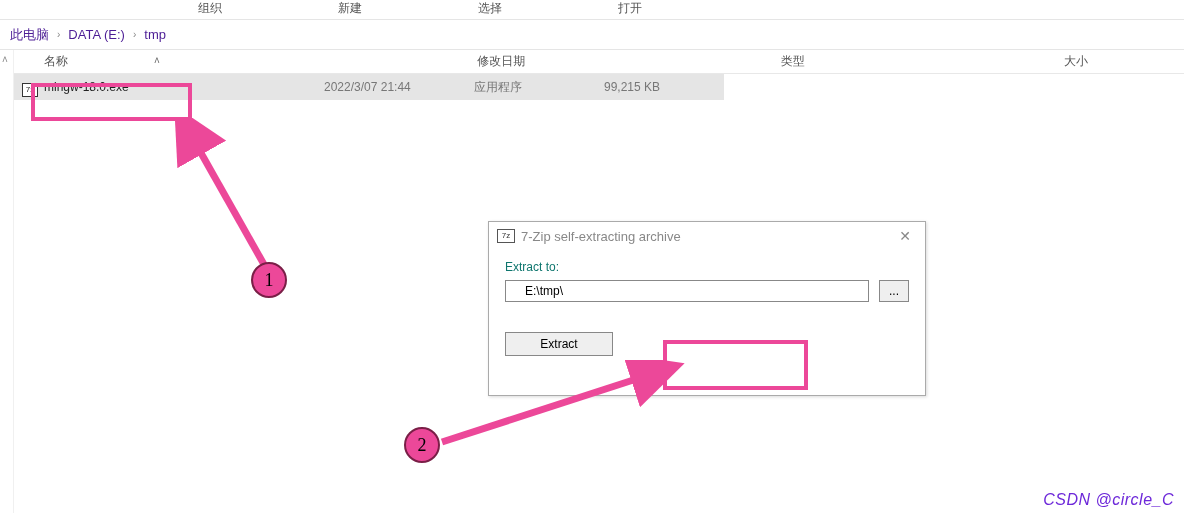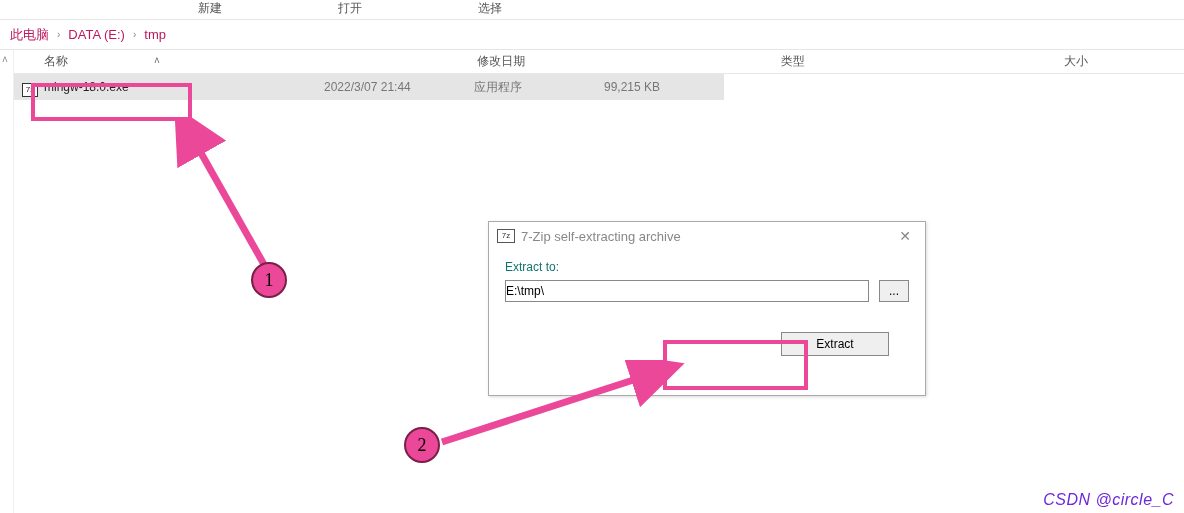--- a/index.html
+++ b/index.html
@@ -203,6 +203,7 @@
 <body>
 
 <div class="ribbon-tabs">
+  <div class="ribbon-tab">组织</div>
   <div class="ribbon-tab">新建</div>
   <div class="ribbon-tab">打开</div>
   <div class="ribbon-tab">选择</div>

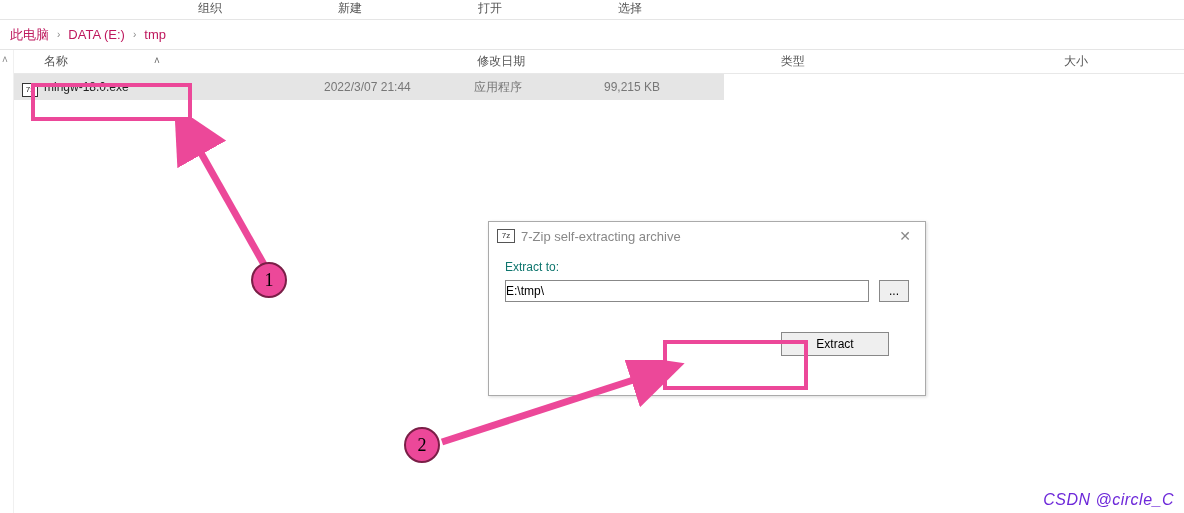--- a/index.html
+++ b/index.html
@@ -205,8 +205,8 @@
 <div class="ribbon-tabs">
   <div class="ribbon-tab">组织</div>
   <div class="ribbon-tab">新建</div>
+  <div class="ribbon-tab">选择</div>
   <div class="ribbon-tab">打开</div>
-  <div class="ribbon-tab">选择</div>
 </div>
 
 <div class="breadcrumb-bar">

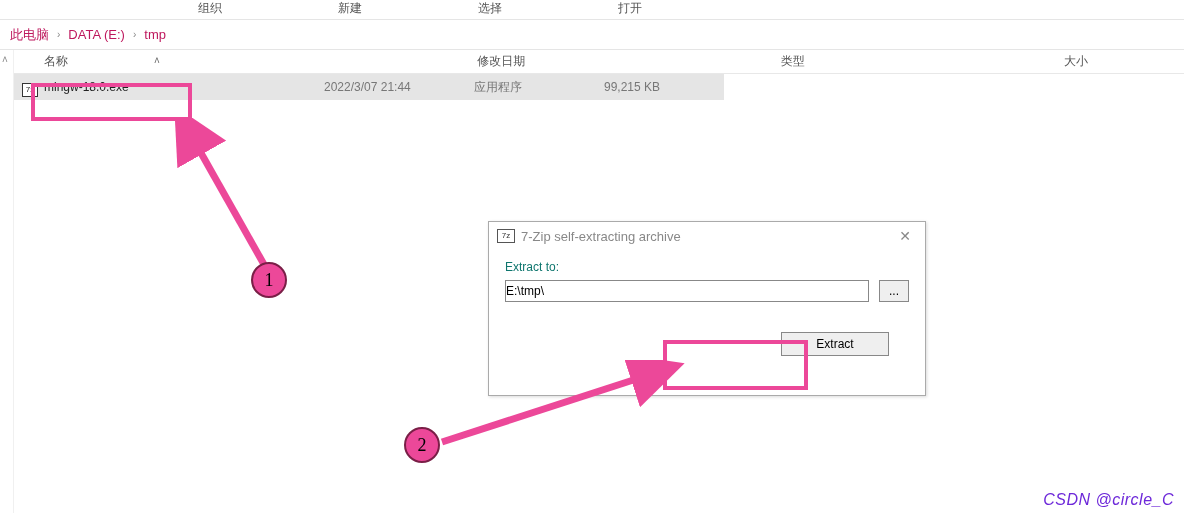--- a/index.html
+++ b/index.html
@@ -35,7 +35,7 @@
     padding-left: 6px;
     font-size: 13px;
   }
-  .crumb { padding: 0 4px; color: #be185d; }
+  .crumb { padding: 0 4px; color: #4c1d95; }
   .chev { color: #888; padding: 0 4px; font-size: 10px; }
   .content-area {
     position: relative;

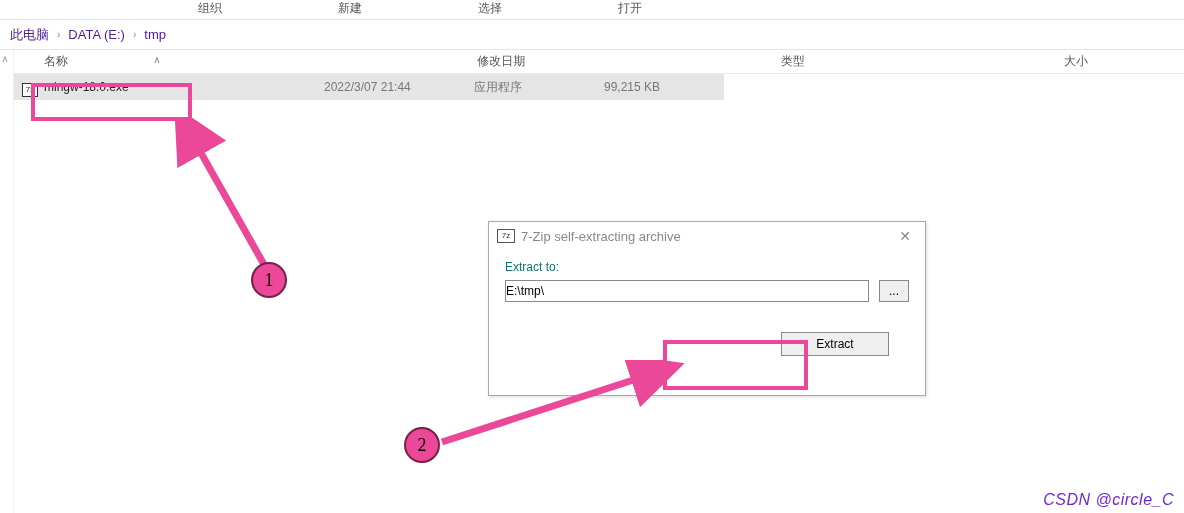--- a/index.html
+++ b/index.html
@@ -166,7 +166,7 @@
     flex: 1;
     height: 22px;
     border: 1px solid #888;
-    padding: 2px 0;
+    padding: 2px 19px;
     font-size: 12px;
     font-family: inherit;
   }

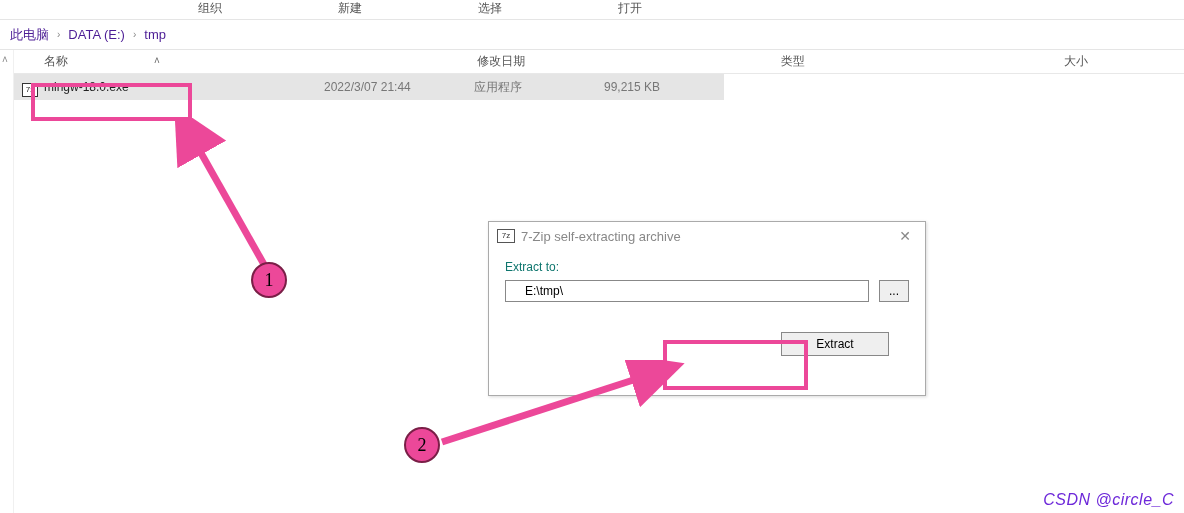--- a/index.html
+++ b/index.html
@@ -183,6 +183,7 @@
     justify-content: flex-end;
     gap: 24px;
     padding: 30px 20px 0 0;
+    flex-direction: column;
   }
   .dlg-btn {
     width: 108px; height: 24px;

